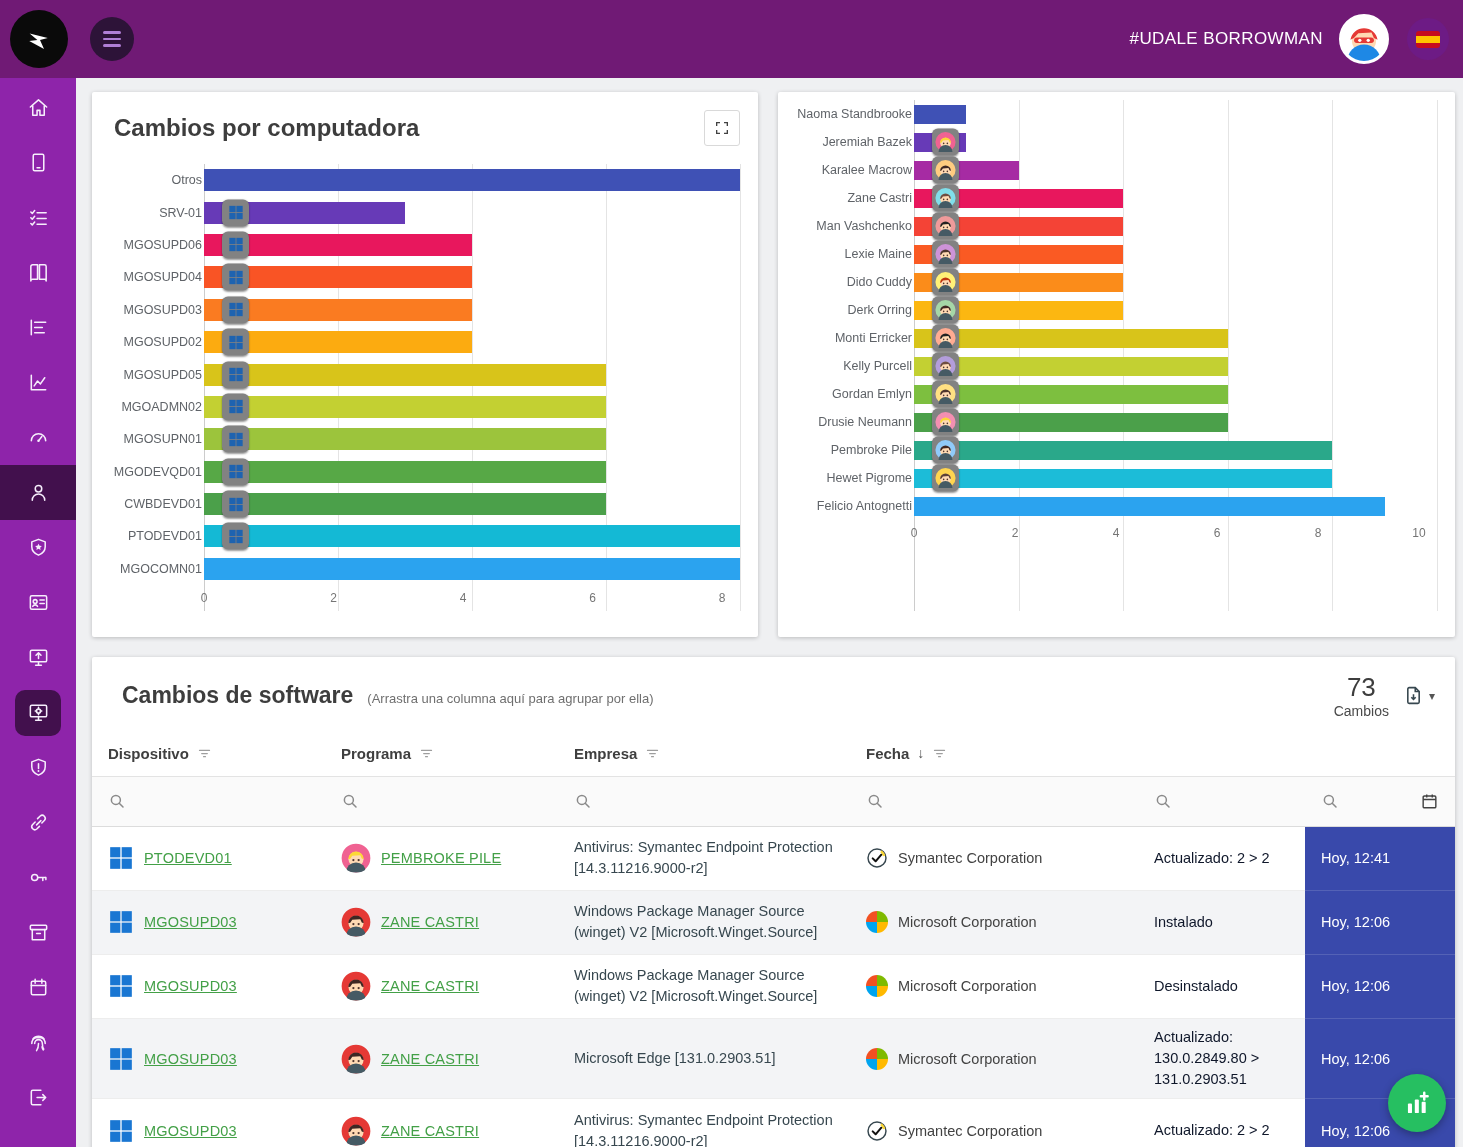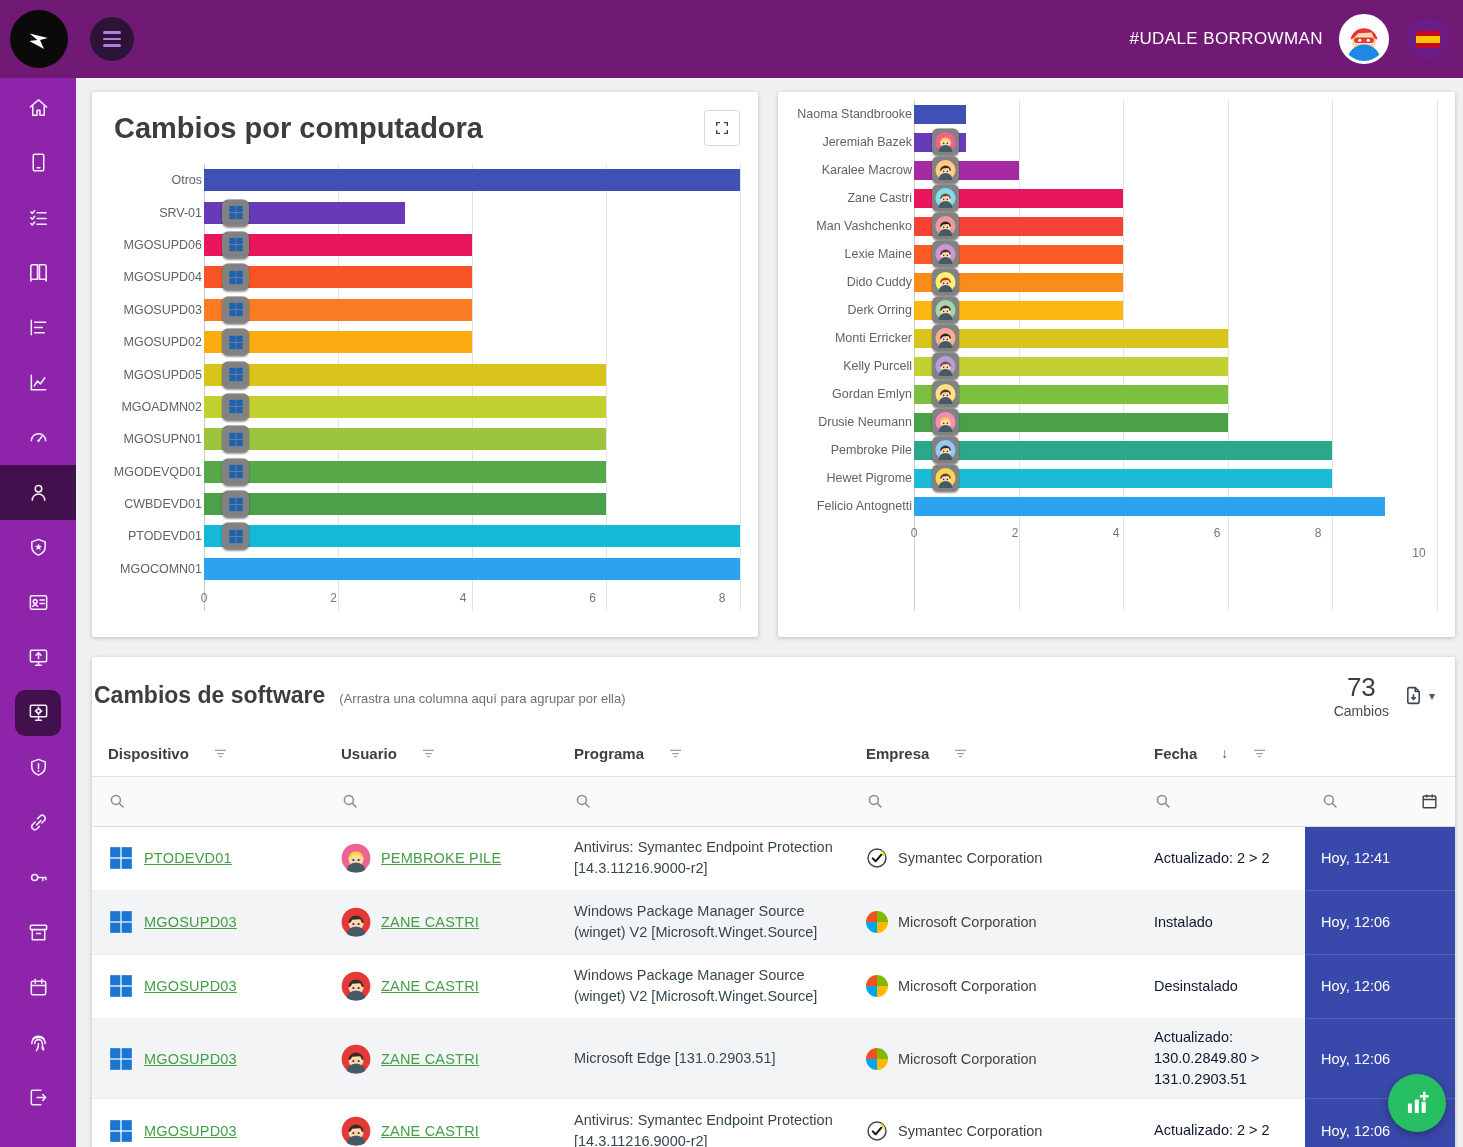--- a/index.html
+++ b/index.html
@@ -39,7 +39,7 @@
   .chart-card.left { width:666px; flex:0 0 auto; }
   .chart-card.right { flex:1; }
   .card-head { display:flex; align-items:center; justify-content:space-between; padding:18px 18px 10px 22px; }
-  .card-title { font-size:29px; color:#3d3d3d; }
+  .card-title { font-size:24px; color:#3d3d3d; }
   .expand-btn { width:36px; height:36px; background:#fff; border:1px solid #d9d9d9; border-radius:3px; display:flex; align-items:center; justify-content:center; cursor:pointer; }
 
   .chart-body { position:relative; flex:1; padding:8px 18px 0 0; }

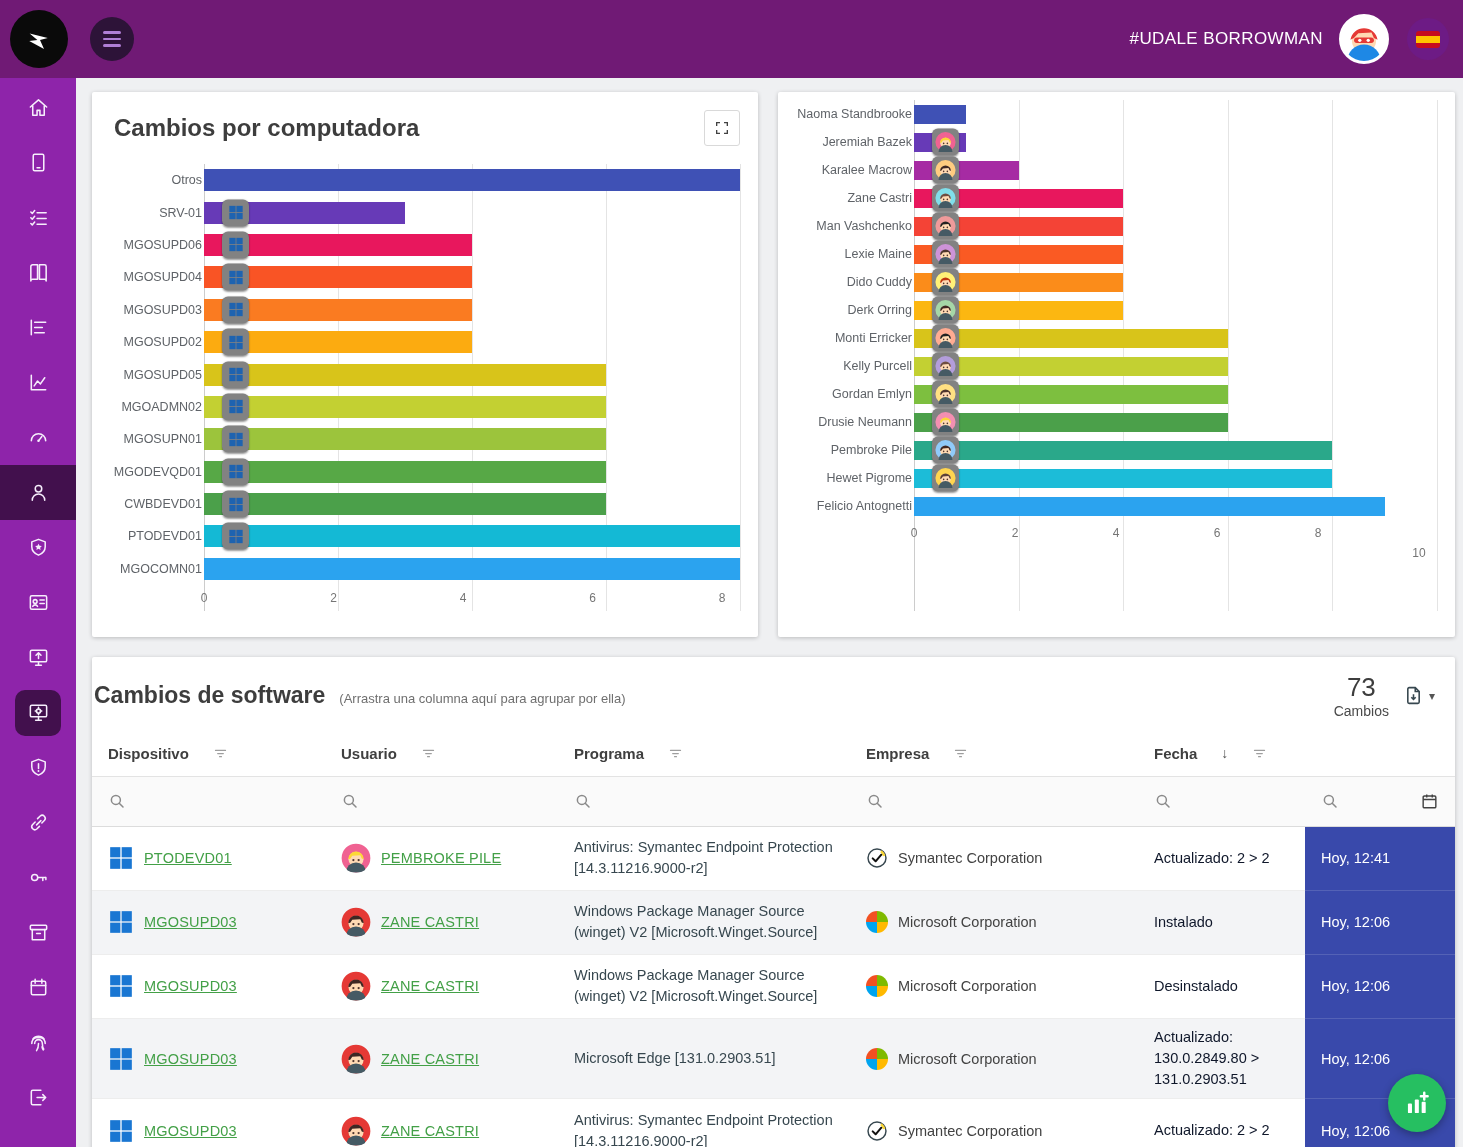--- a/index.html
+++ b/index.html
@@ -713,7 +713,7 @@
               <span class="tick" style="left: 40%;">4</span>
               <span class="tick" style="left: 60%;">6</span>
               <span class="tick" style="left: 80%;">8</span>
-              <span class="tick" style="left: 100%; margin-top: 20px;">10</span>
+              <span class="tick" style="left: 100%;">10</span>
             </div>
         </div>
       </section>

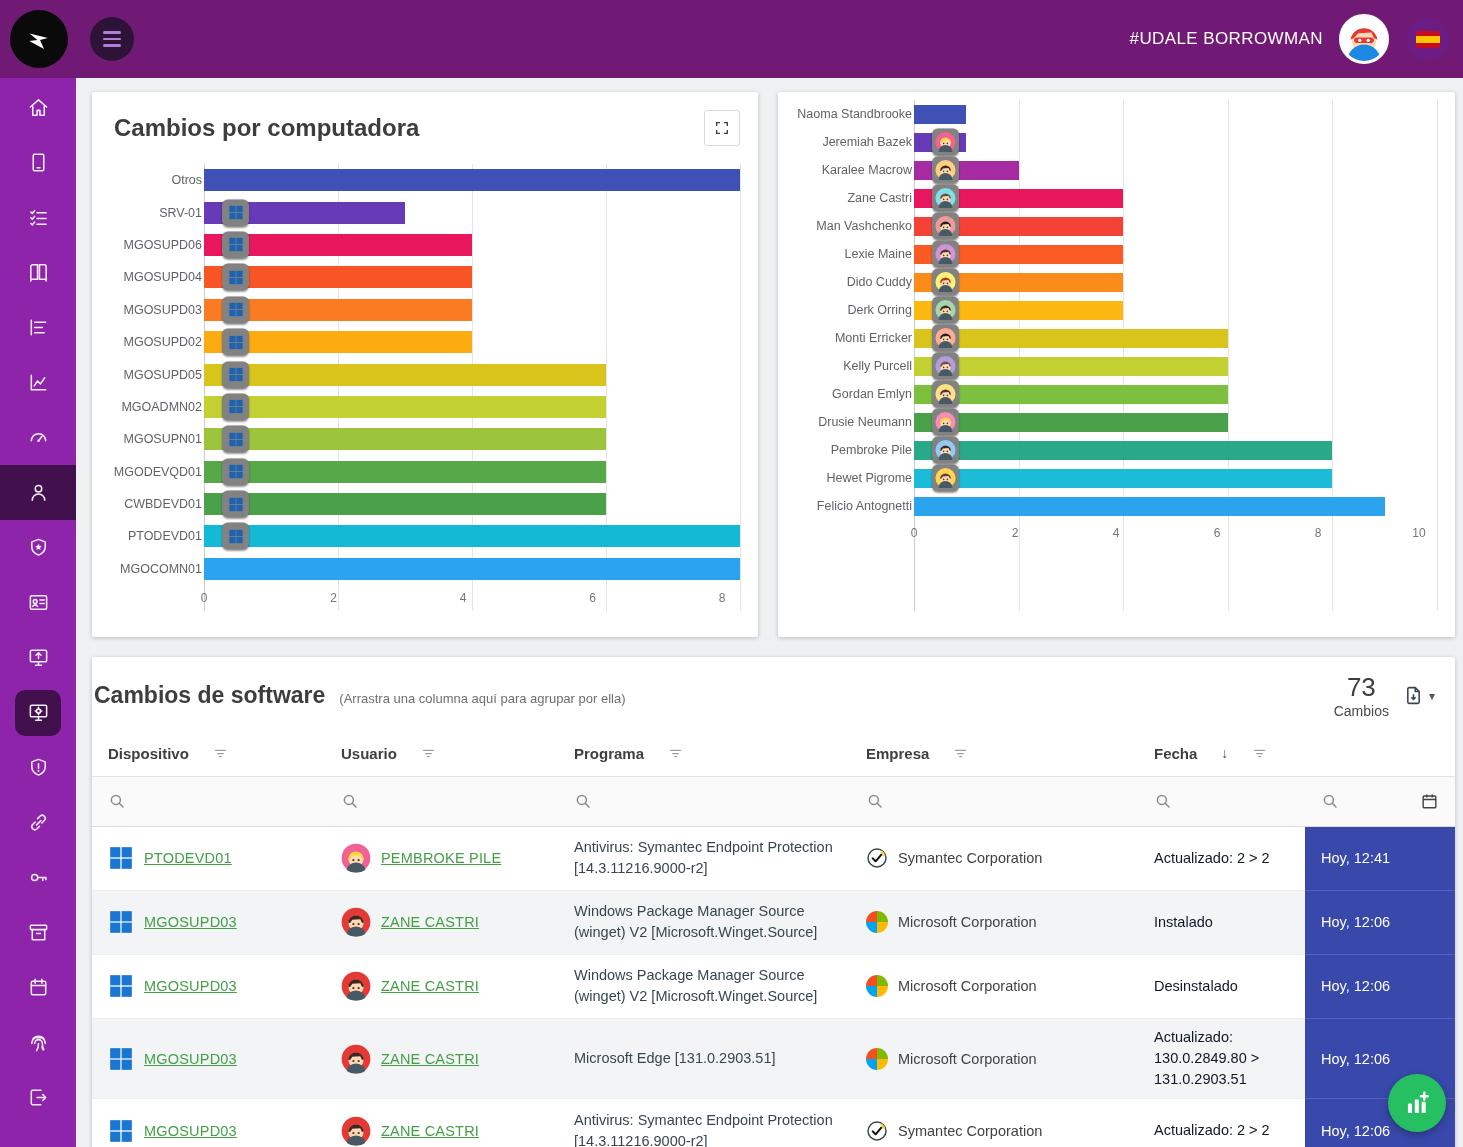--- a/index.html
+++ b/index.html
@@ -57,7 +57,7 @@
 
   
   .sw-card { margin-top:20px; }
-  .sw-head { display:flex; align-items:center; padding:16px 20px 12px 2px; }
+  .sw-head { display:flex; align-items:center; padding:16px 20px 12px 30px; }
   .sw-title { font-size:23px; color:#3d3d3d; margin-right:14px; }
   .sw-hint { font-size:13px; color:#6f6f6f; padding-top:6px; }
   .sw-right { margin-left:auto; display:flex; align-items:center; gap:14px; }

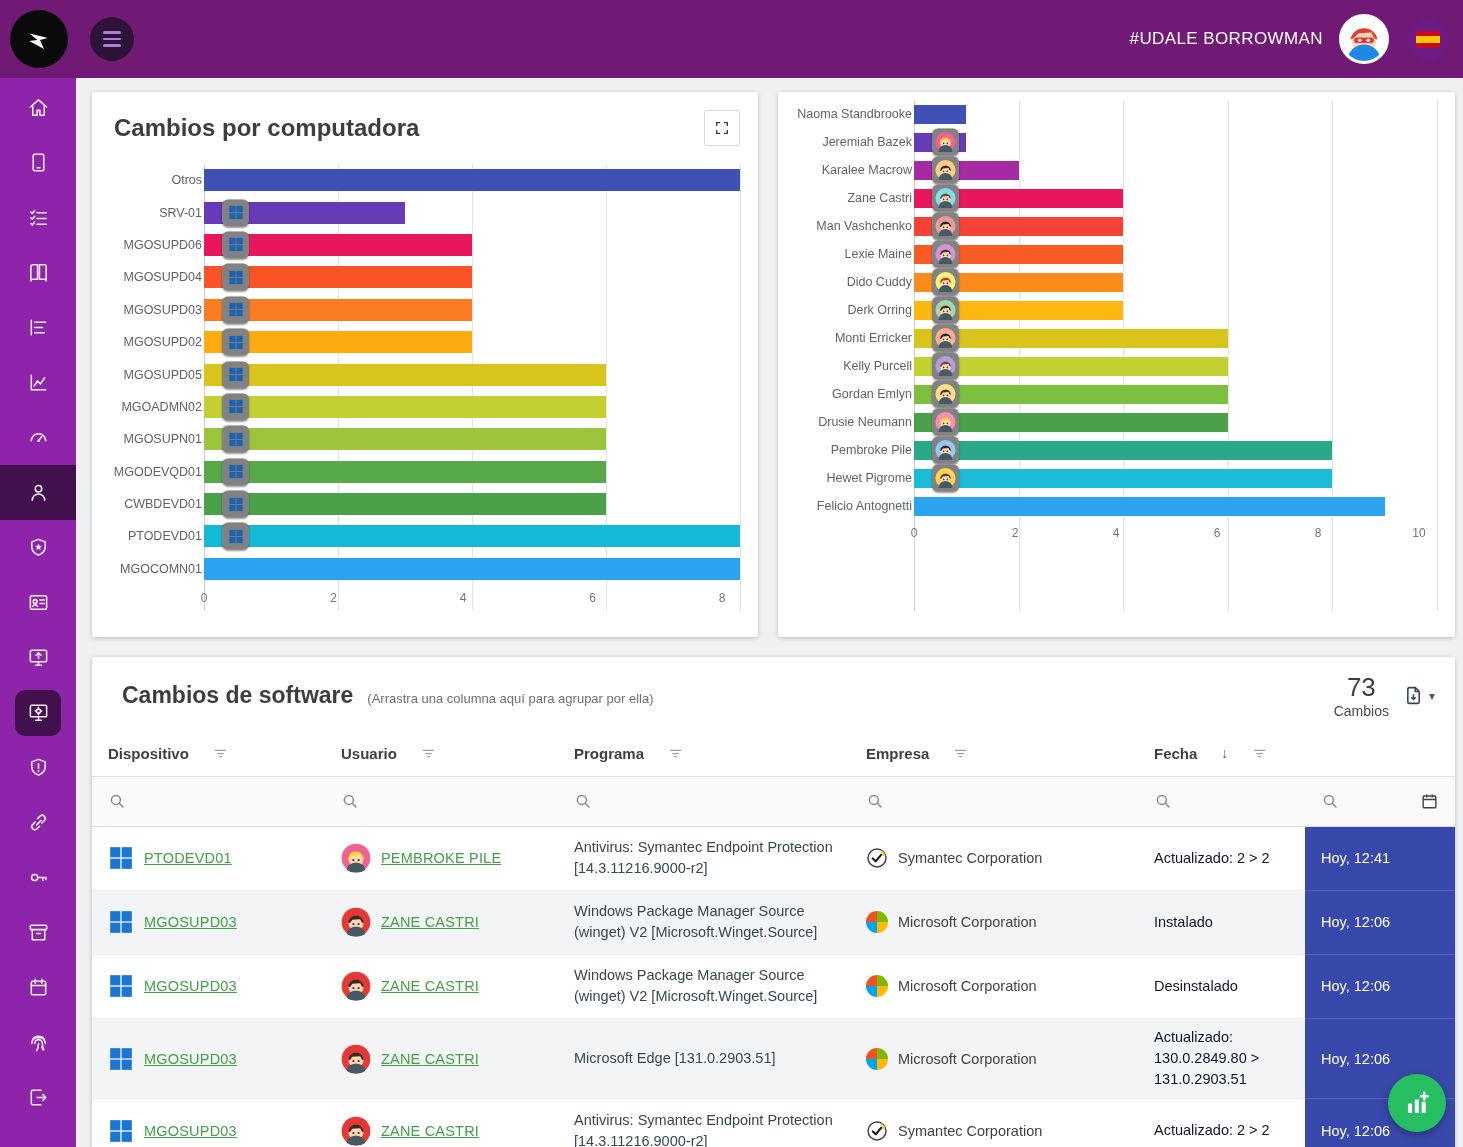--- a/index.html
+++ b/index.html
@@ -69,7 +69,7 @@
 
   .grid-cols { display:grid; grid-template-columns:233px 233px 292px 288px 167px 1fr; }
   .thead { border-bottom:1px solid #e3e3e3; }
-  .th { display:flex; align-items:center; gap:24px; padding:14px 10px 14px 16px; font-size:15px; font-weight:bold; color:#3f3f3f; cursor:pointer; }
+  .th { display:flex; align-items:center; gap:8px; padding:14px 10px 14px 16px; font-size:15px; font-weight:bold; color:#3f3f3f; cursor:pointer; }
   .sort-arrow { font-size:14px; color:#555; }
   .search-row { background:#fafafa; border-bottom:1px solid #dcdcdc; }
   .search-cell { display:flex; align-items:center; padding:15px 16px; cursor:text; }

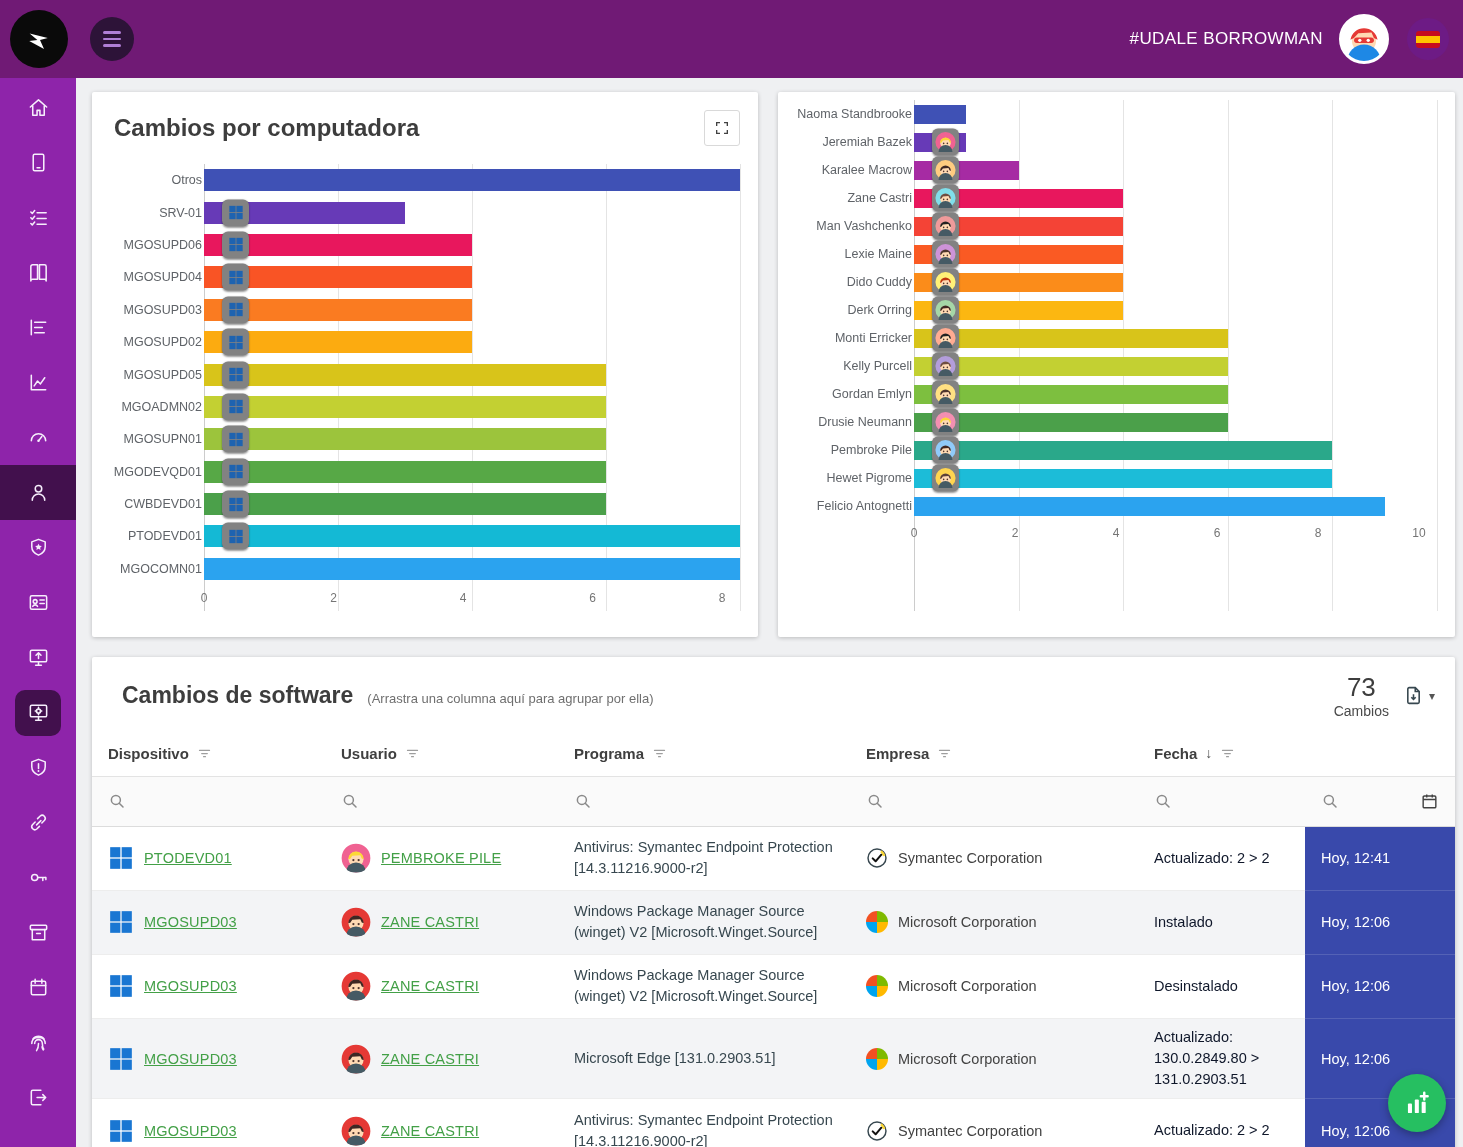--- a/index.html
+++ b/index.html
@@ -748,14 +748,6 @@
             </span>
           </div>
           <div class="th">
-            <span>Usuario</span>
-            <span style="display: inline-flex;">
-              <svg viewBox="0 0 24 24" width="15" height="15" fill="none" stroke="#9e9e9e" stroke-width="2" stroke-linecap="round">
-                <path d="M4 7h16M7.5 12h9M10.5 17h3"></path>
-              </svg>
-            </span>
-          </div>
-          <div class="th">
             <span>Programa</span>
             <span style="display: inline-flex;">
               <svg viewBox="0 0 24 24" width="15" height="15" fill="none" stroke="#9e9e9e" stroke-width="2" stroke-linecap="round">

